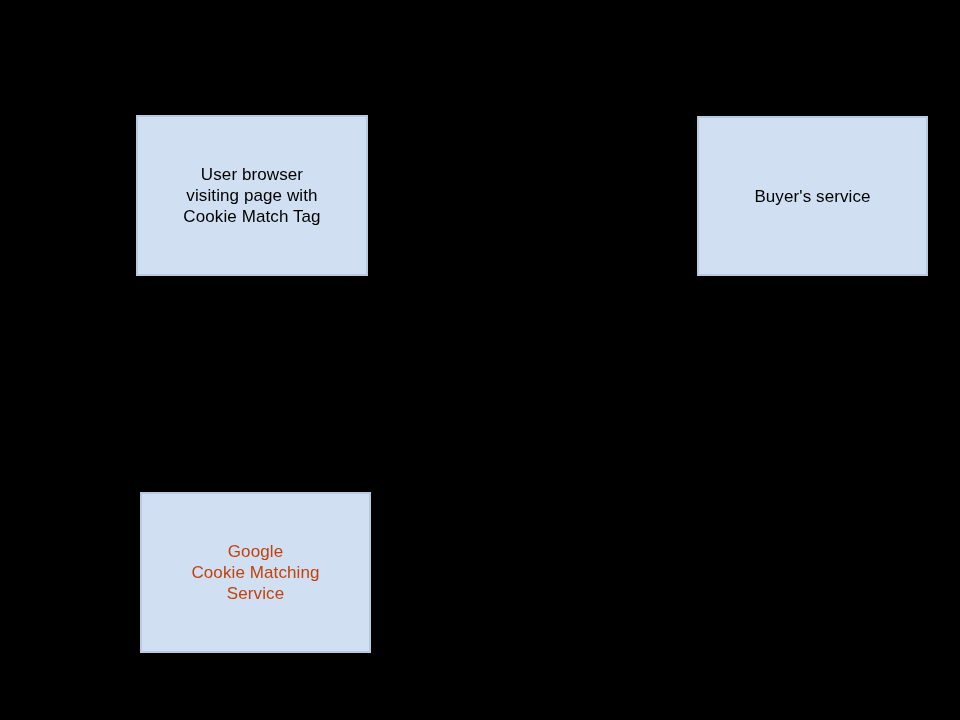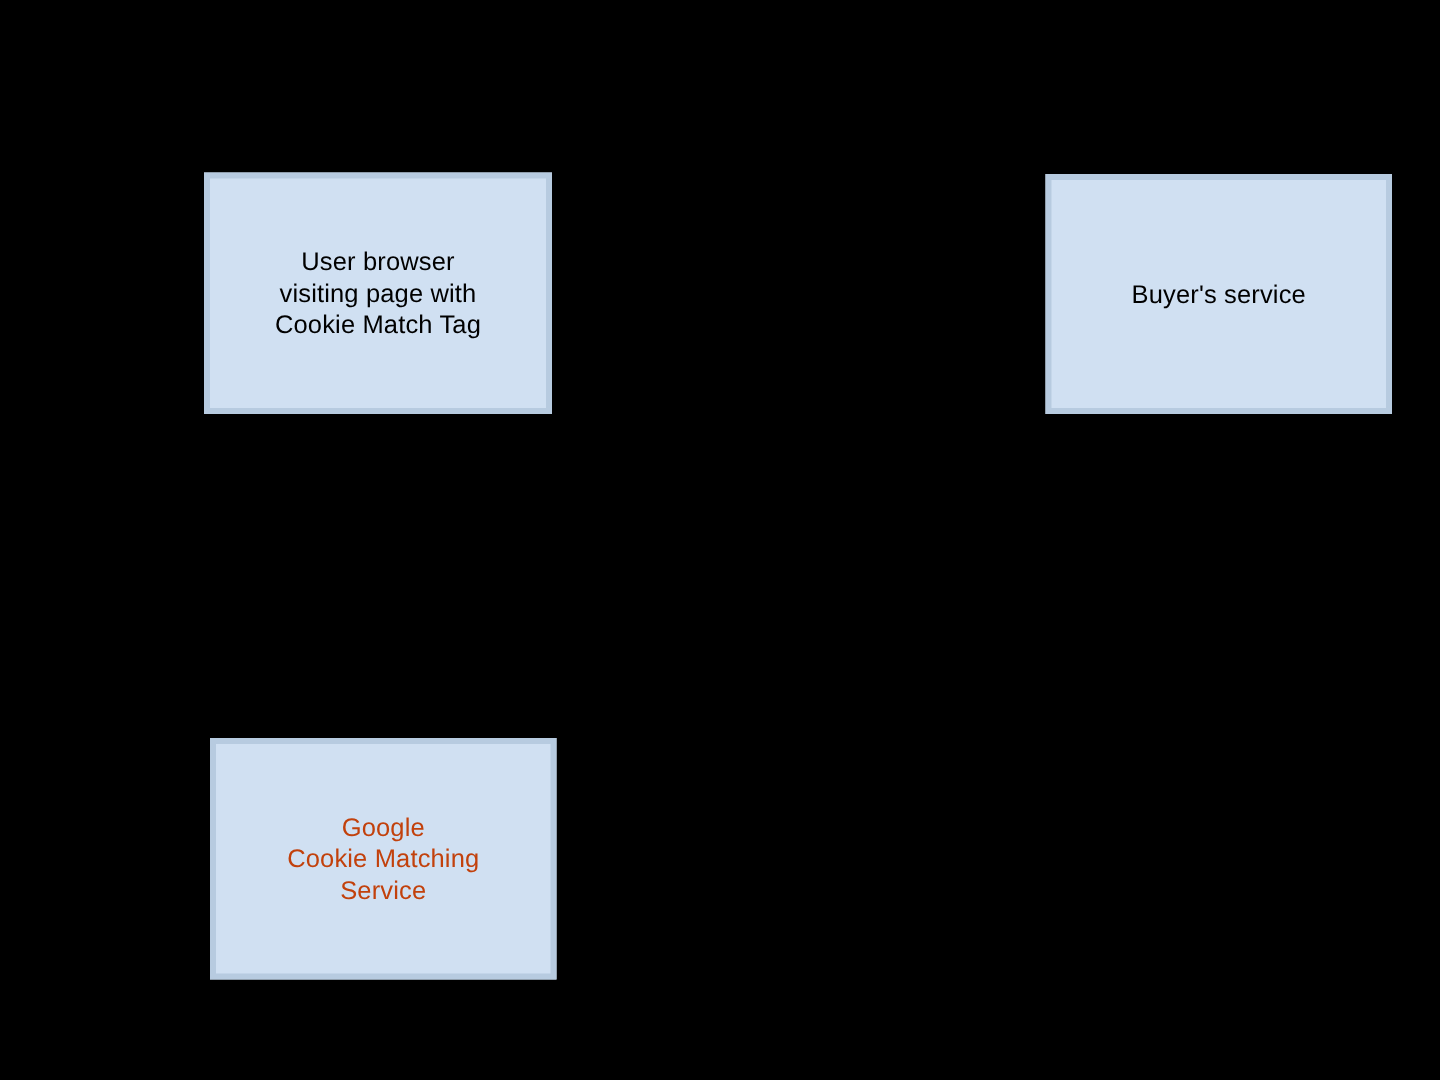--- a/index.html
+++ b/index.html
@@ -22,7 +22,7 @@
     position: absolute;
     box-sizing: border-box;
     background: #d0e0f2;
-    border: 4px solid #0f766e;
+    border: 2px solid #0f766e;
     display: flex;
     align-items: center;
     justify-content: center;

